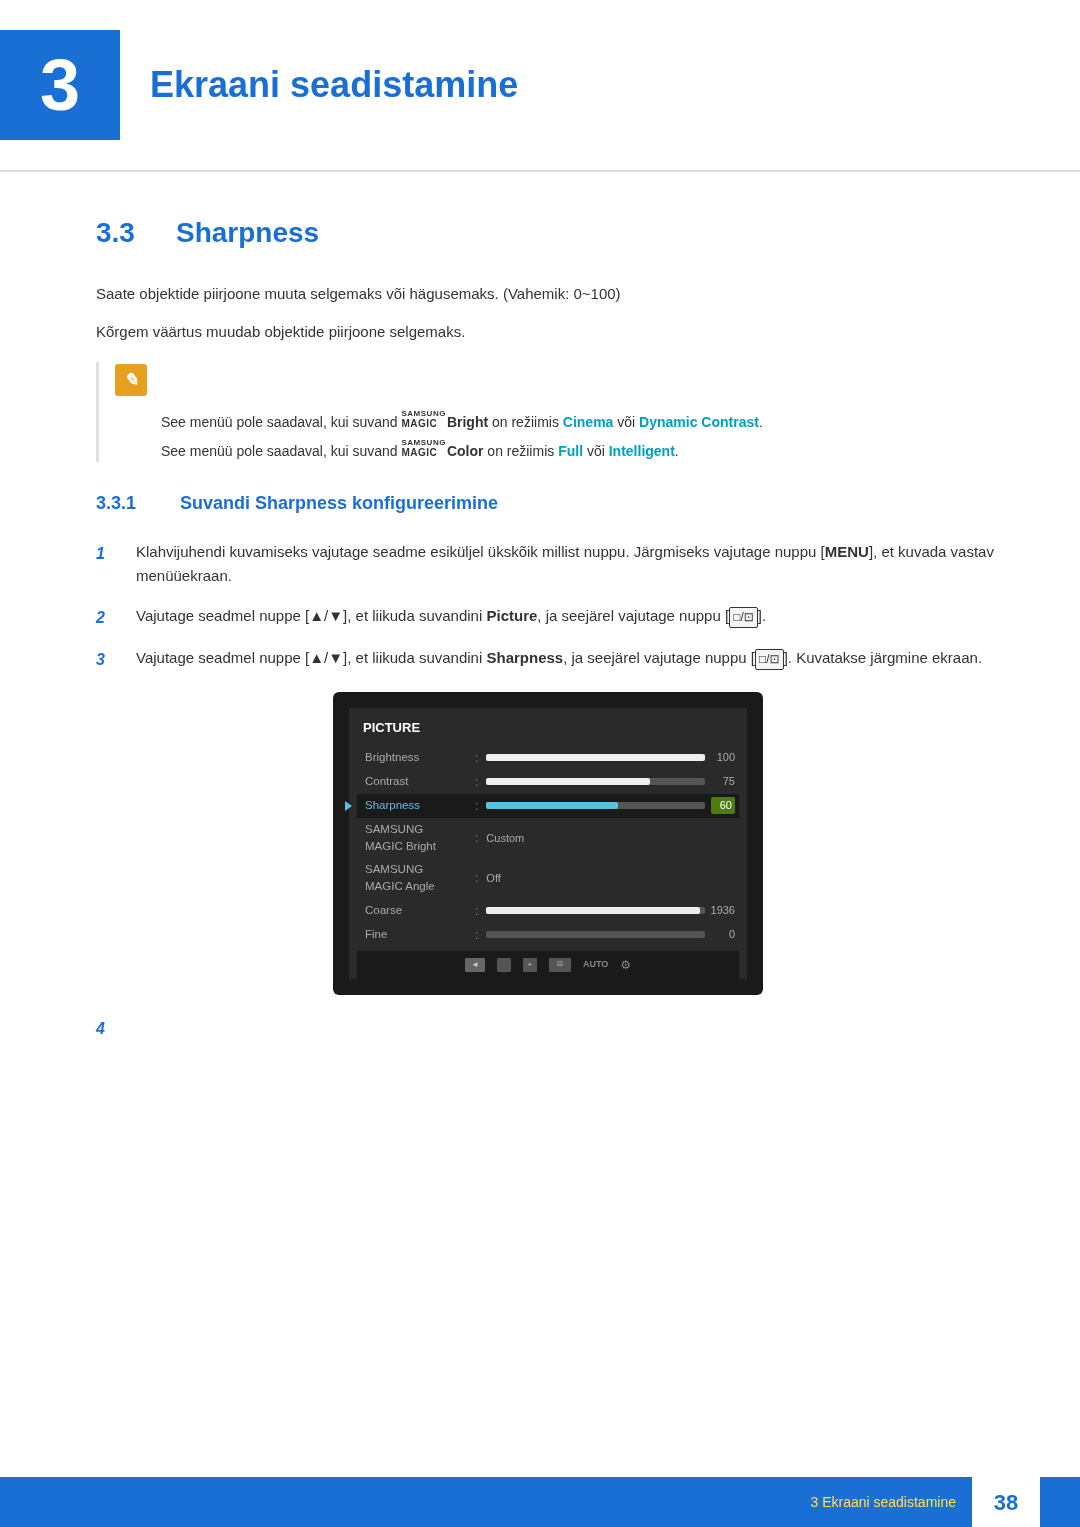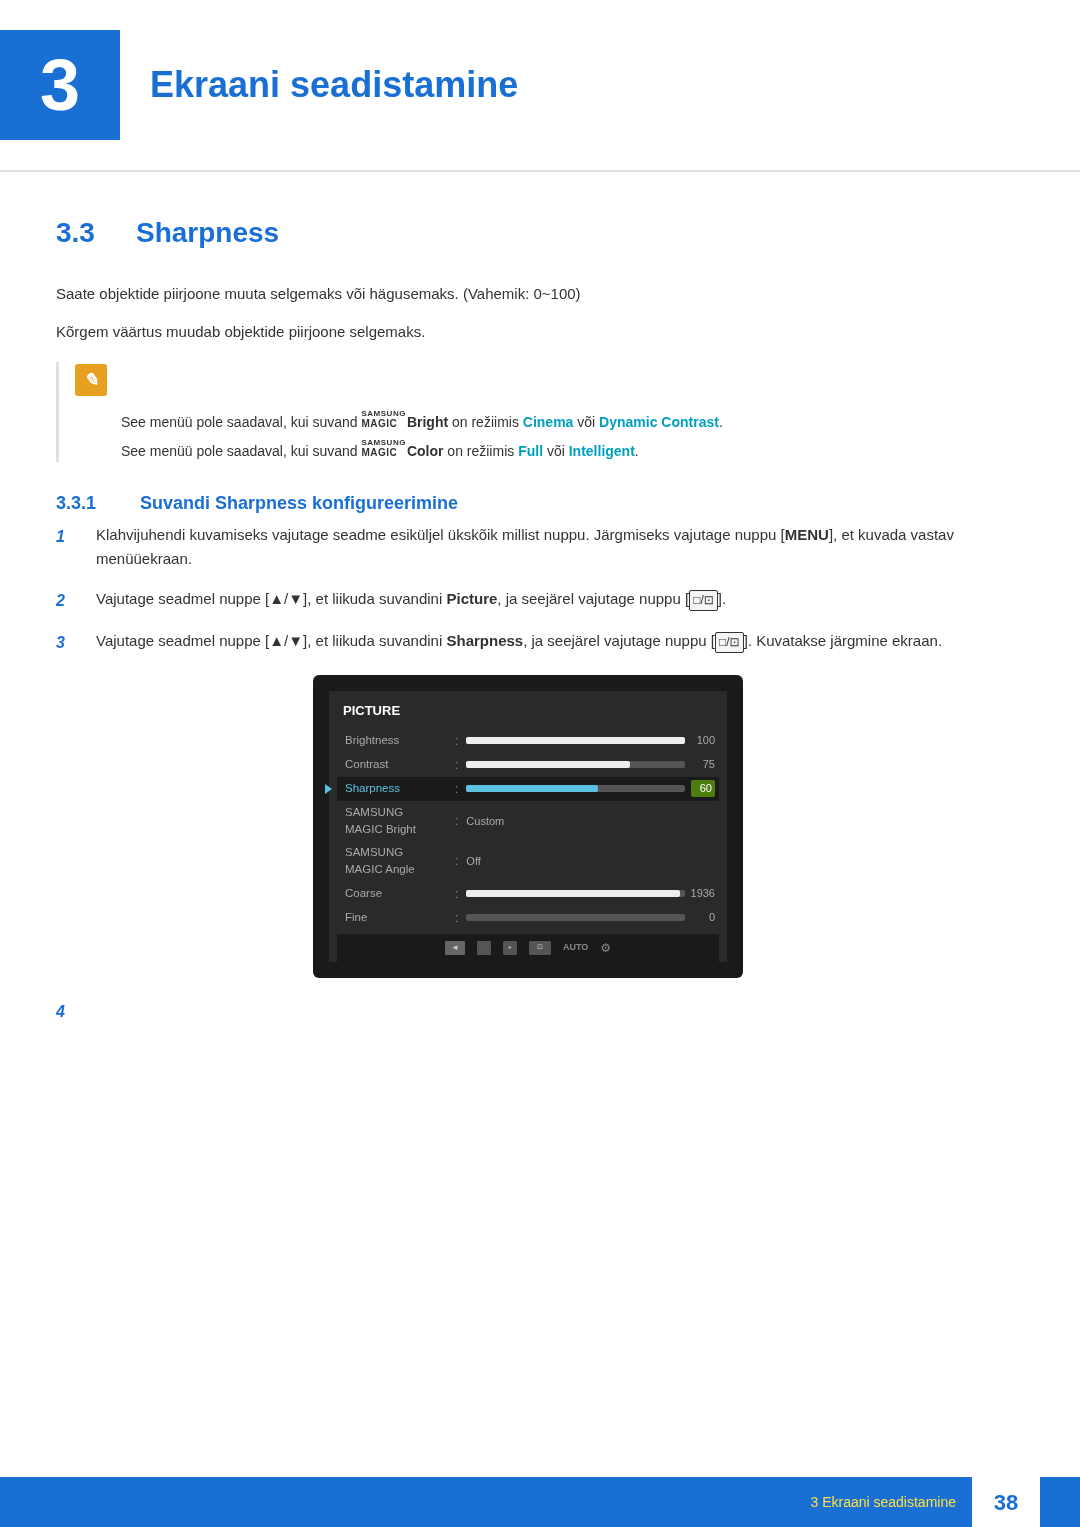--- a/index.html
+++ b/index.html
@@ -63,7 +63,7 @@
 
     
     .content {
-      padding: 20px 80px 80px 56px;
+      padding: 20px 80px 80px 96px;
     }
 
     

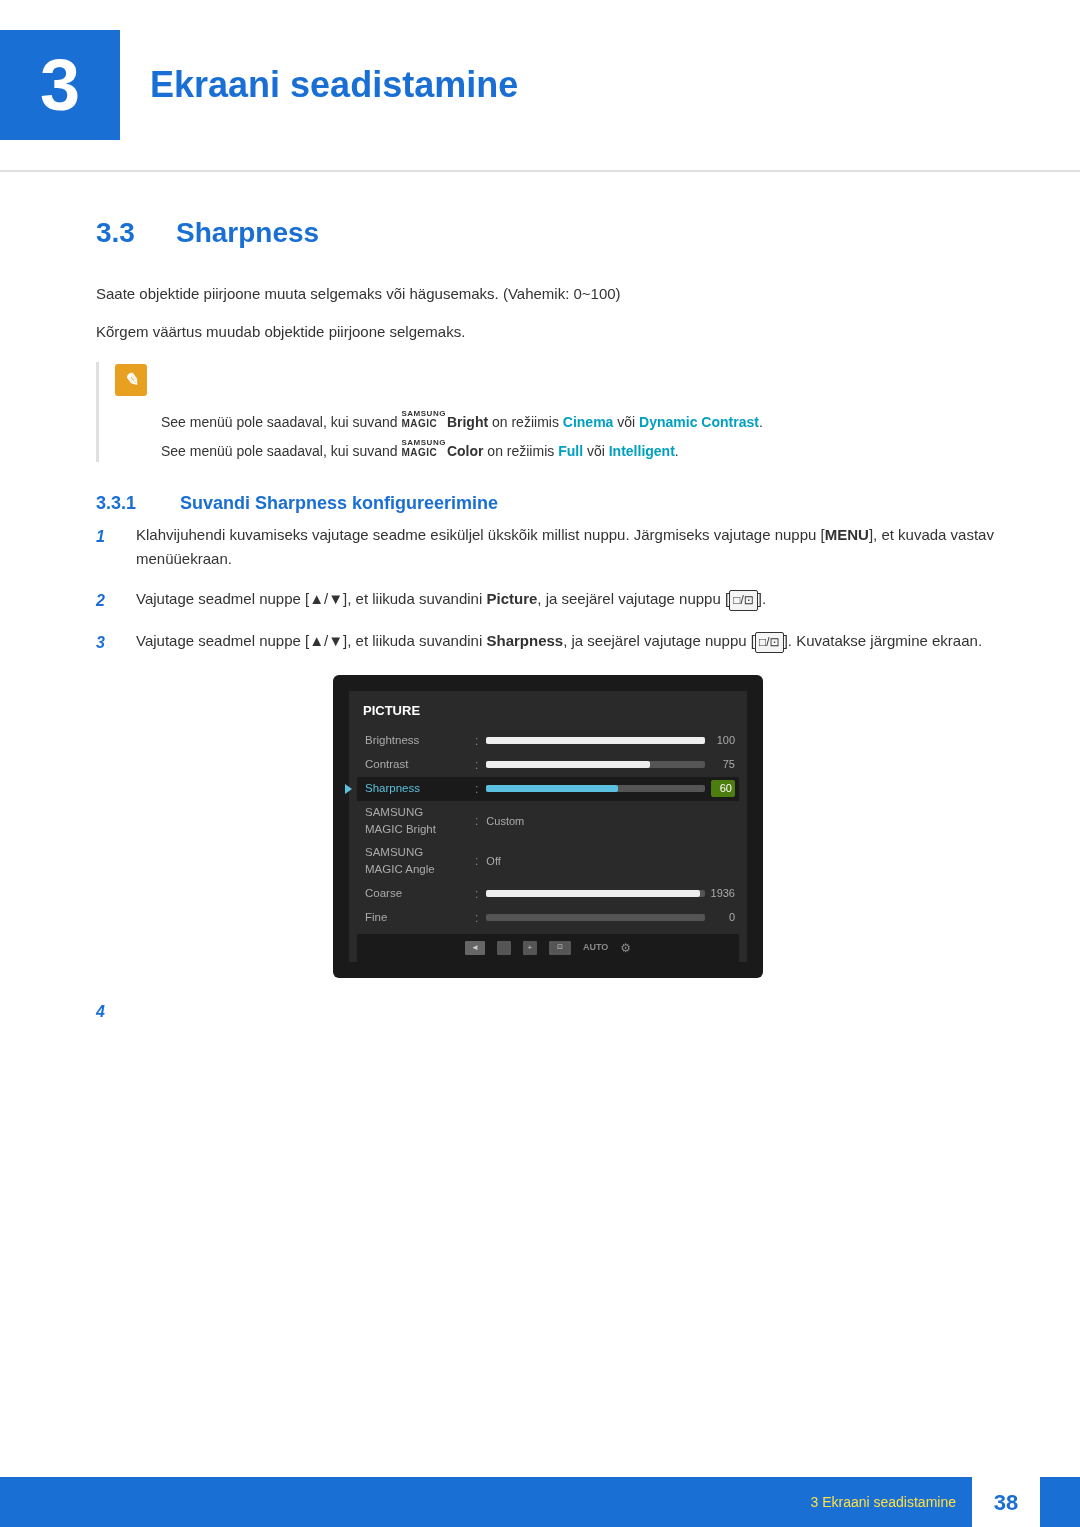--- a/index.html
+++ b/index.html
@@ -167,7 +167,7 @@
     .subsection-heading {
       display: flex;
       align-items: baseline;
-      margin: 28px 0 6px 0;
+      margin: 28px 0 23px 0;
     }
 
     .subsection-number {

